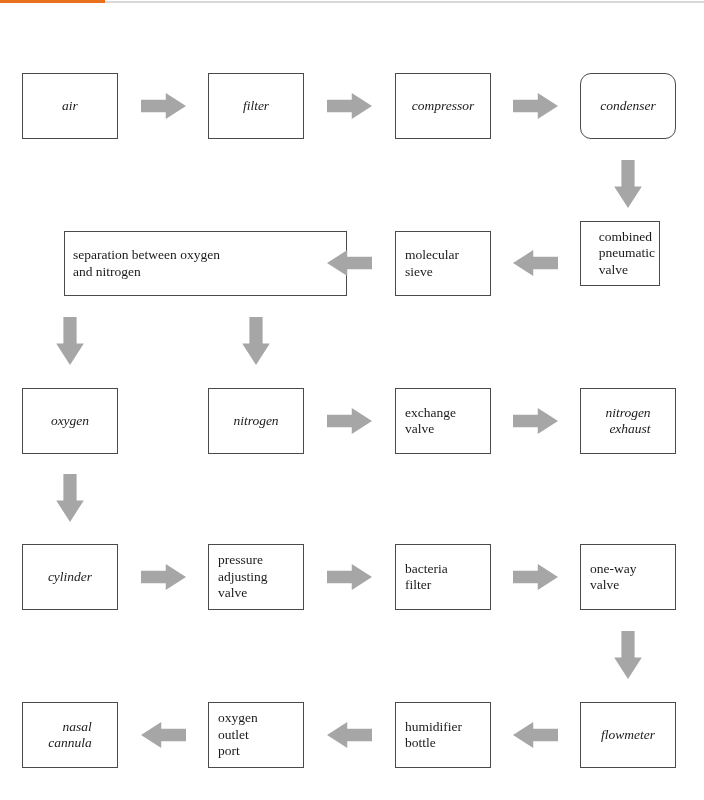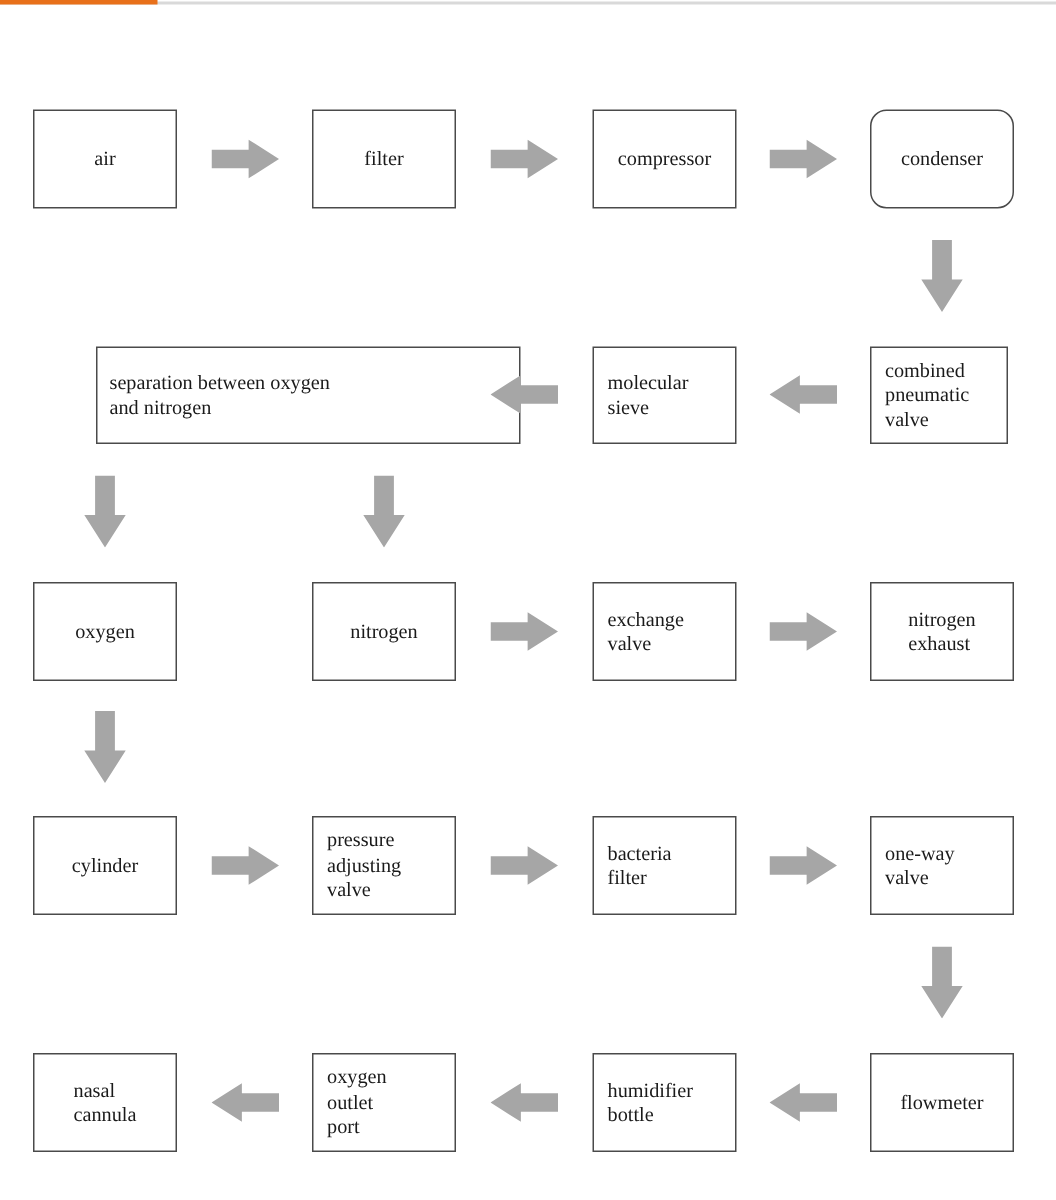--- a/index.html
+++ b/index.html
@@ -59,8 +59,9 @@
   }
   .node.align-center {
     align-items: center;
-    text-align: left;
+    text-align: right;
     padding: 0 4px;
+    font-style: italic;
   }
   .node.align-left {
     align-items: flex-start;

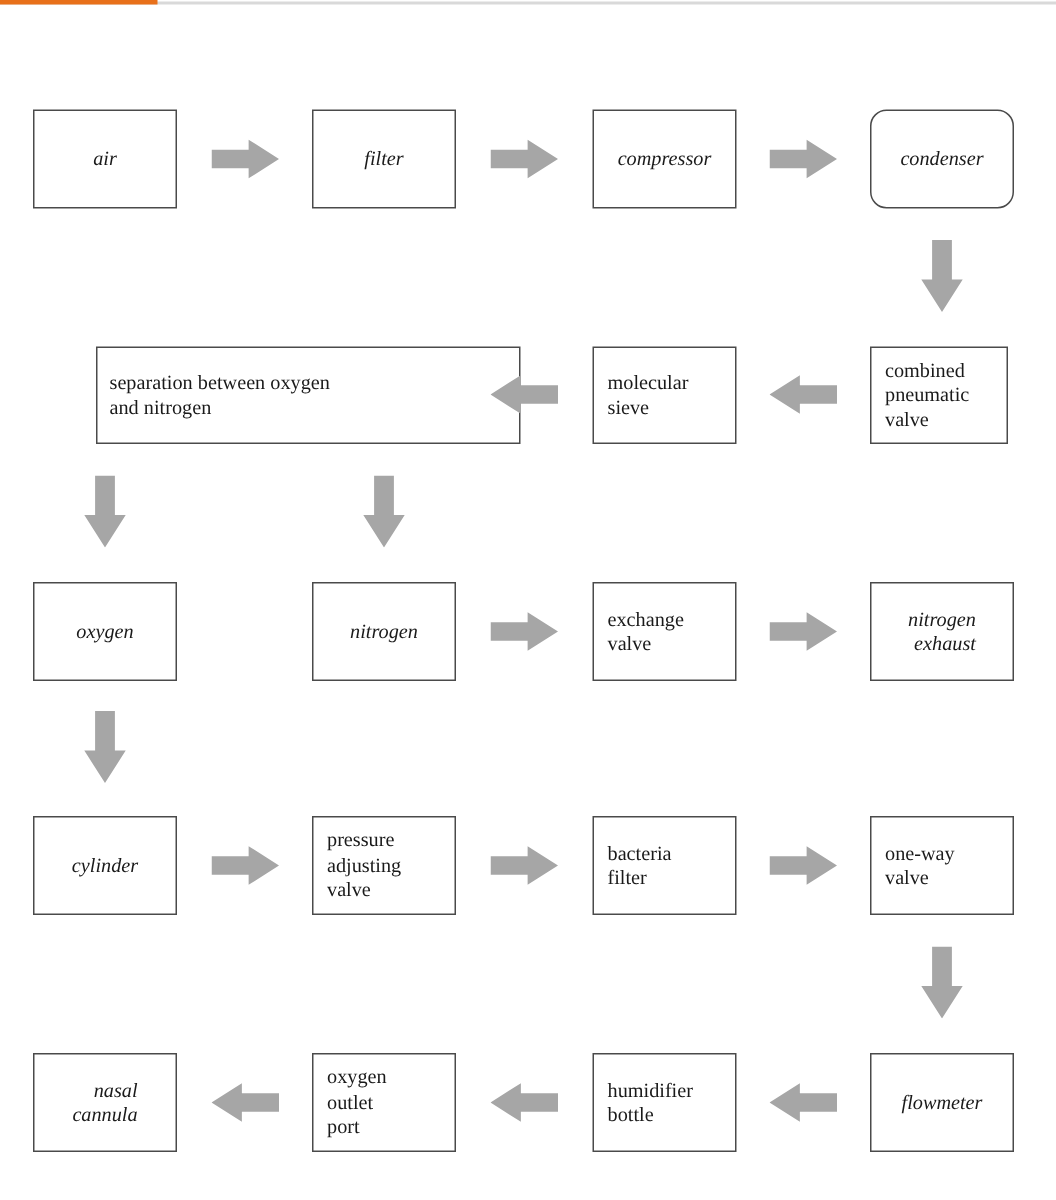--- a/index.html
+++ b/index.html
@@ -110,7 +110,7 @@
         <span class="node-label">molecular
 sieve</span>
       </div>
-      <div class="node align-left" style="left: 580px; top: 231px; width: 92px; height: 65px;">
+      <div class="node align-left" style="left: 580px; top: 221px; width: 80px; height: 65px; align-items: flex-end;">
         <span class="node-label">combined
 pneumatic
 valve</span>

